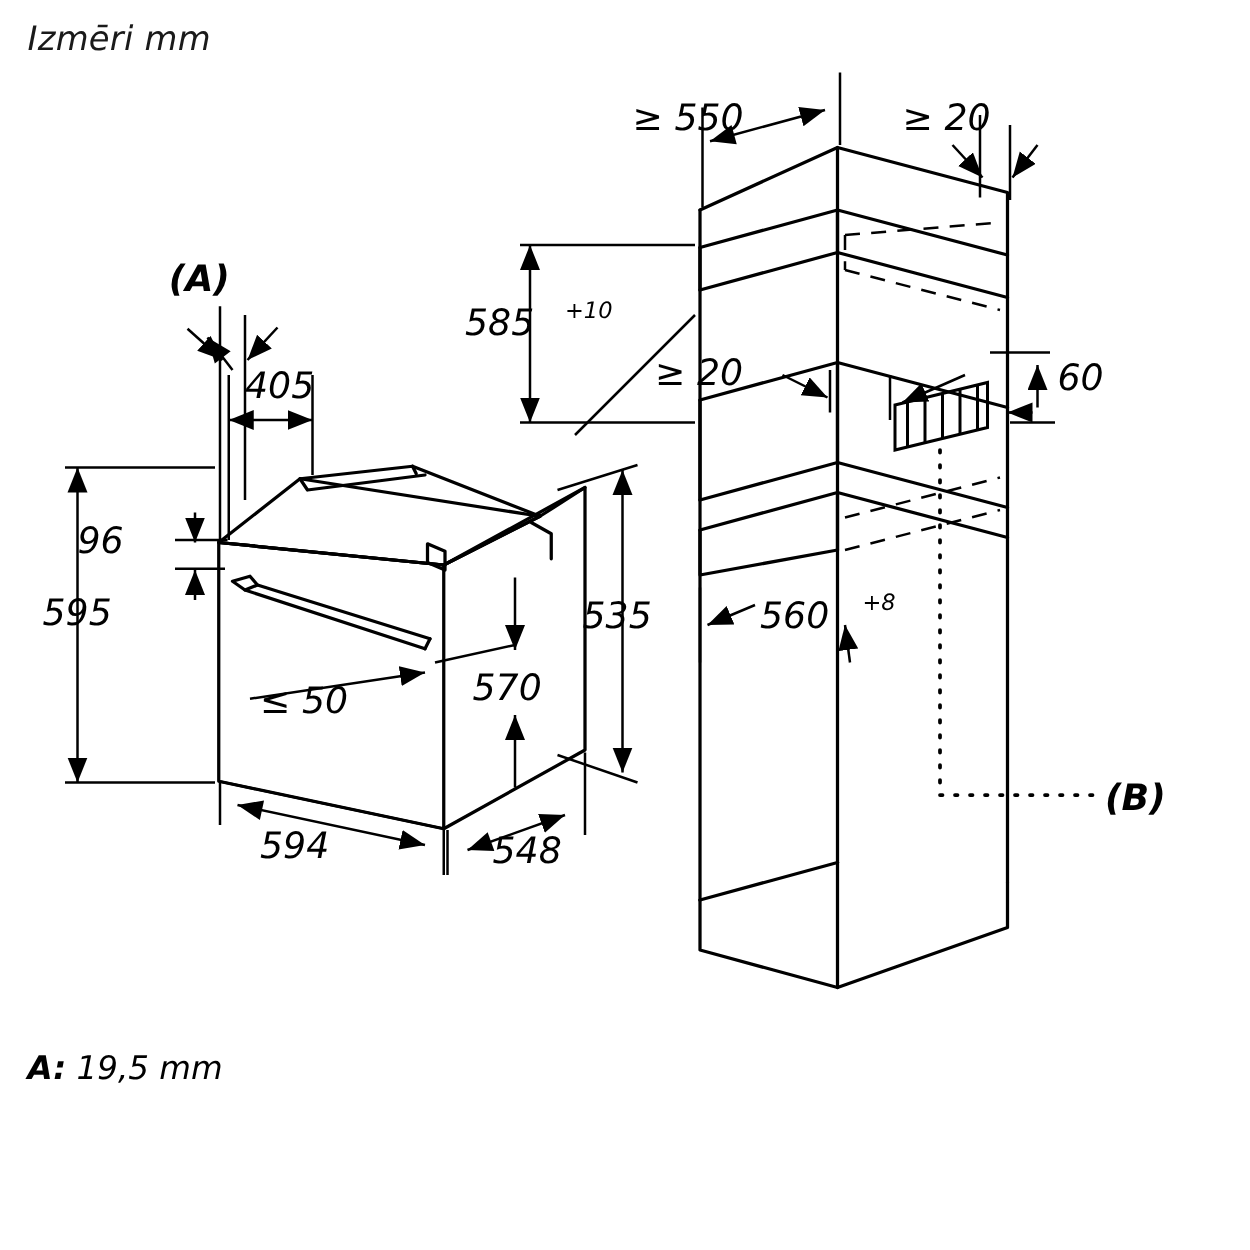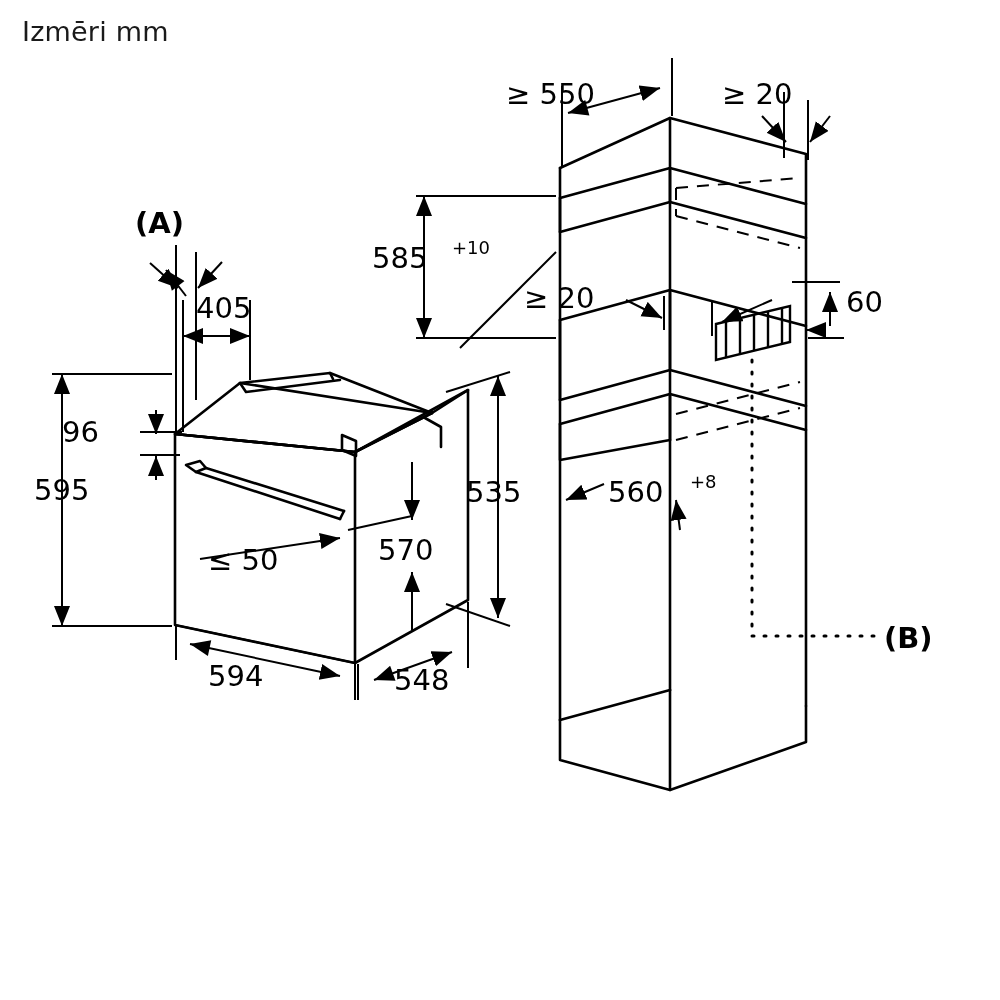--- a/index.html
+++ b/index.html
@@ -19,6 +19,7 @@
     position: relative;
     width: 1000px;
     height: 728px;
+    font-style: italic;
   }
   #title {
     position: absolute;

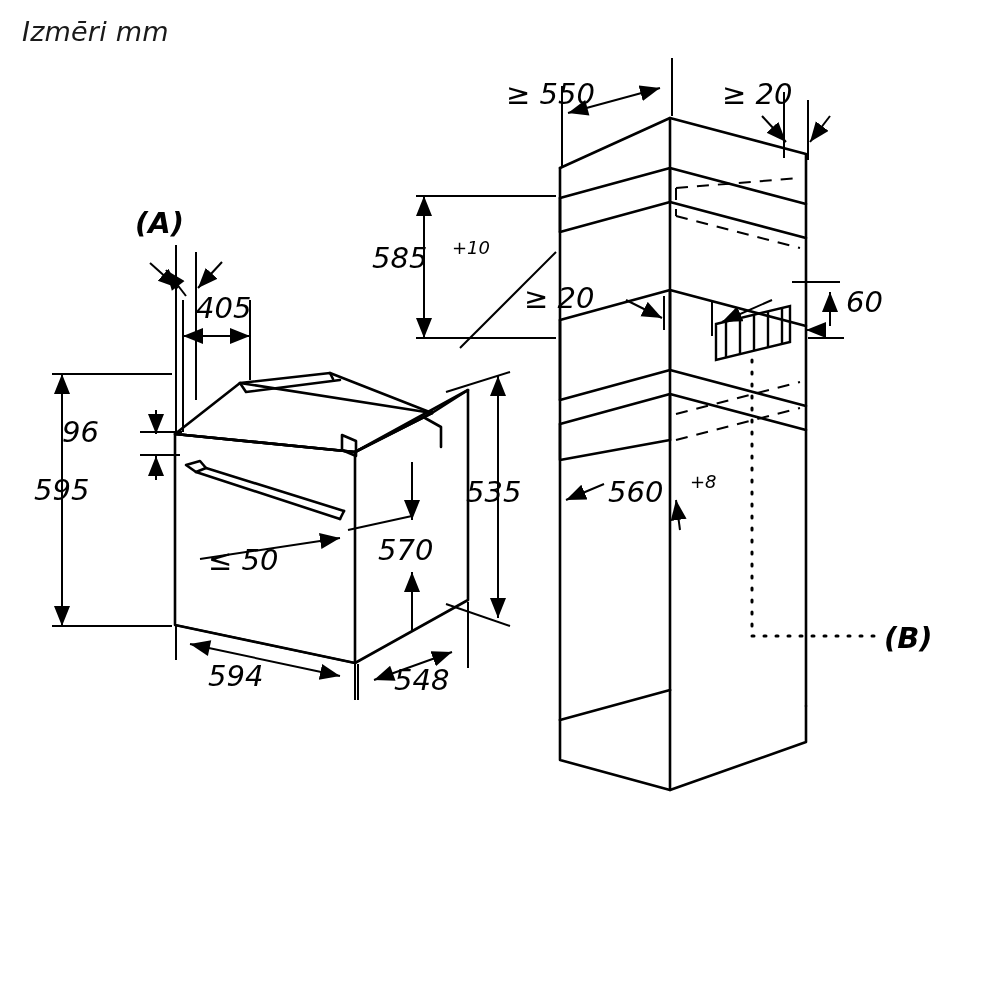--- a/index.html
+++ b/index.html
@@ -305,6 +305,10 @@
     </g>
   </svg>
 
+  <div class="legend" id="legend-a">
+    <b>A:</b>
+    <span>19,5 mm</span>
+  </div>
 
 </div>
 

